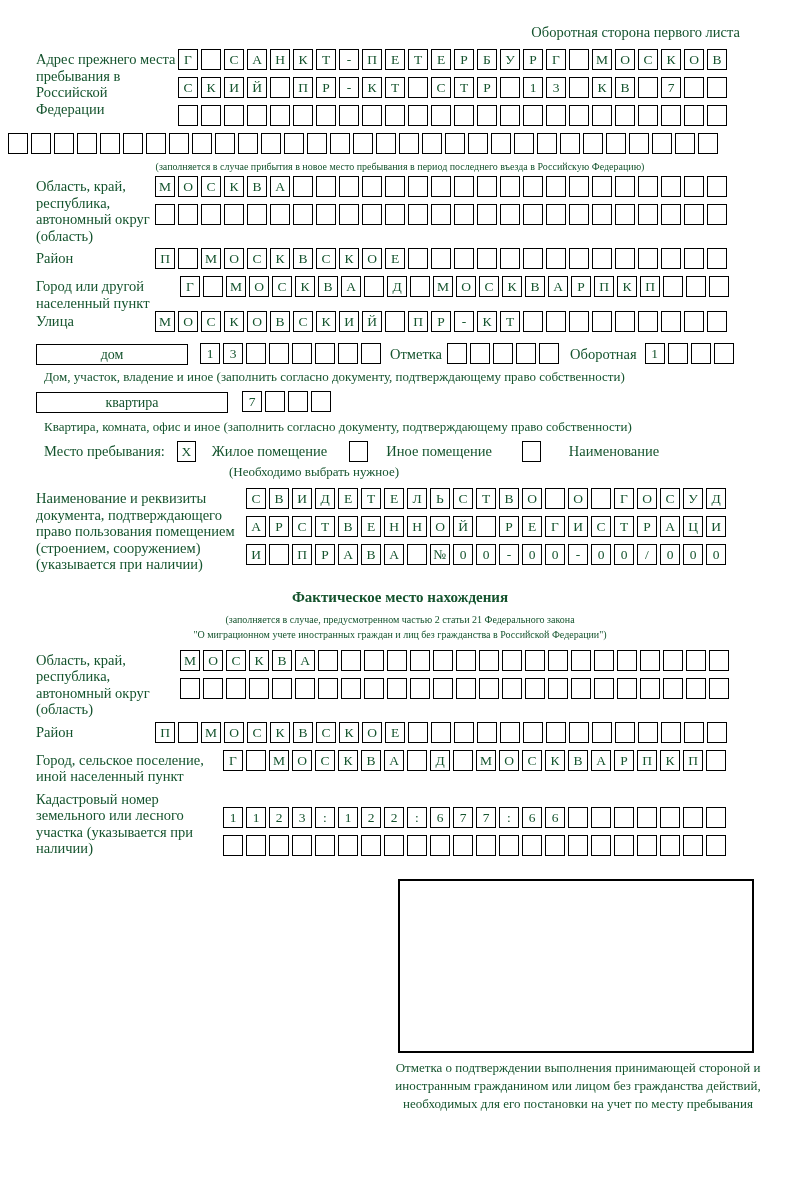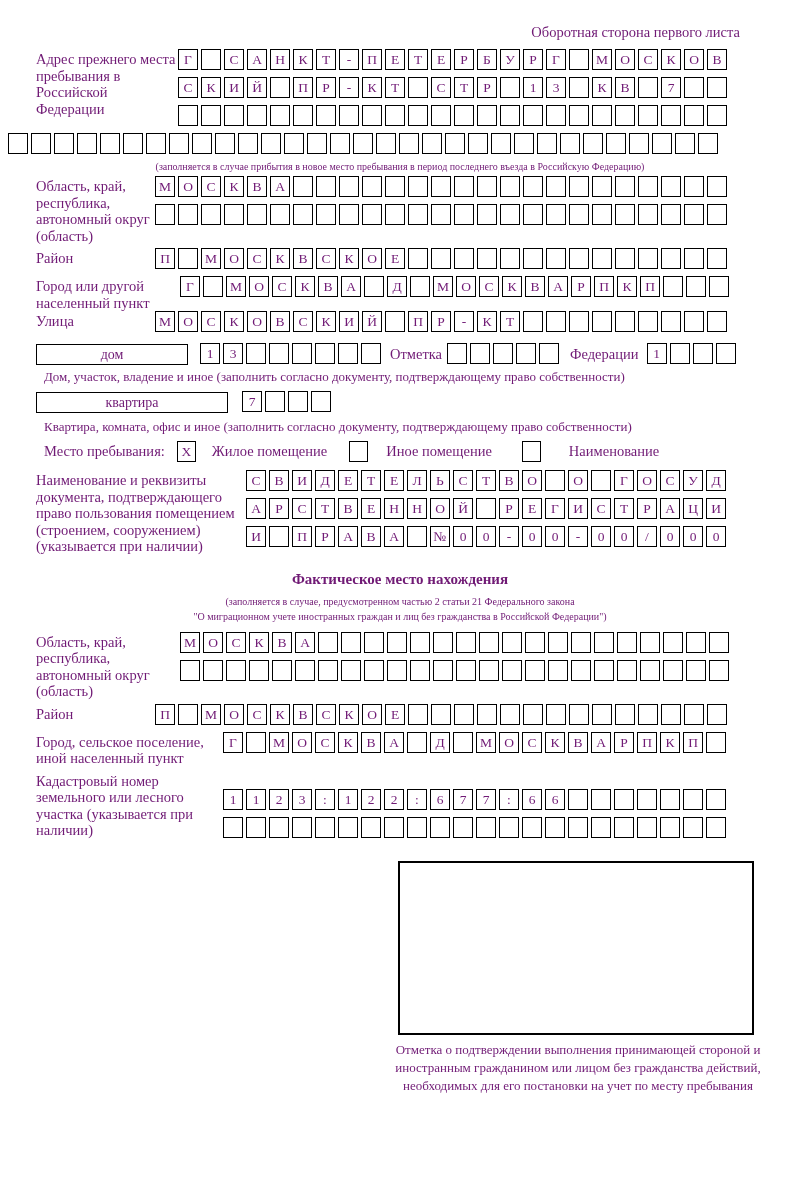--- a/index.html
+++ b/index.html
@@ -8,7 +8,7 @@
     width: 800px;
     height: 1180px;
     background: #ffffff;
-    color: #701a75;
+    color: #14532d;
     font-family: "Liberation Serif", "DejaVu Serif", serif;
     font-size: 14.5px;
     overflow: hidden;

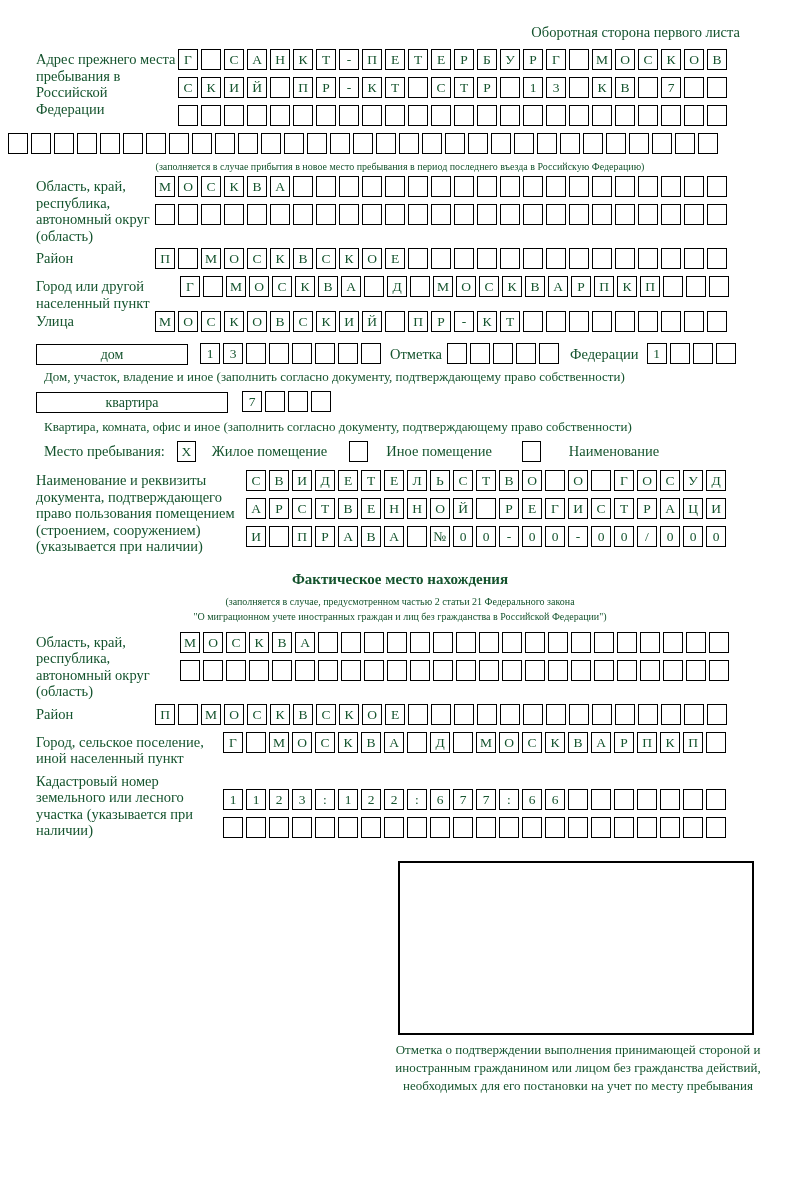--- a/index.html
+++ b/index.html
@@ -372,7 +372,7 @@
         <span class="cell"></span>
       </span>
     <span class="gap" style="width:8px;"></span>
-    <span>Федерации</span>
+    <span>Оборотная</span>
     <span class="gap" style="width:8px;"></span>
     <span class="cell-row" style="margin-bottom:0;">
         <span class="cell">1</span>

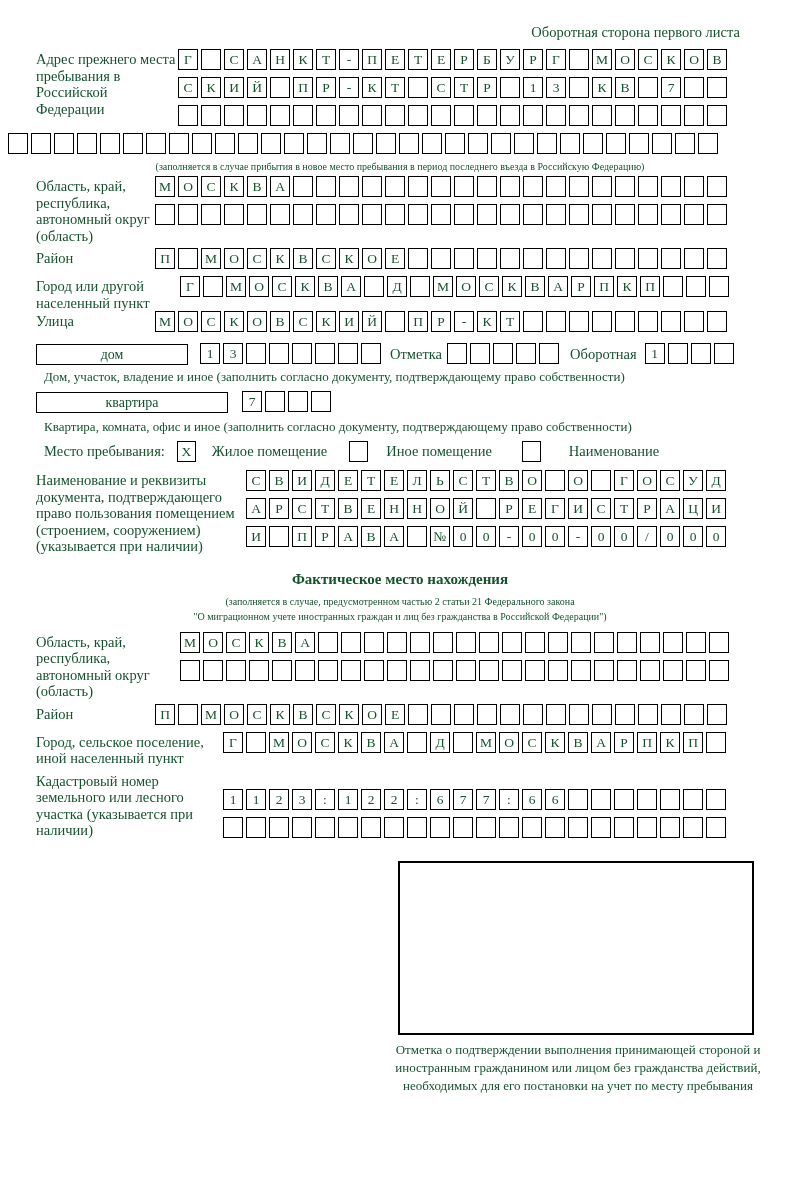--- a/index.html
+++ b/index.html
@@ -410,6 +410,7 @@
     <span class="gap" style="width:28px;"></span>
     <span>Наименование</span>
   </div>
+  <div style="margin-left:44px; width:540px; text-align:center; font-size:13px;">(Необходимо выбрать нужное)</div>
 
   <div class="field mt8">
     <div class="field-label" style="width:210px;">Наименование и реквизиты документа, подтверждающего право пользования помещением (строением, сооружением) (указывается при наличии)</div>

